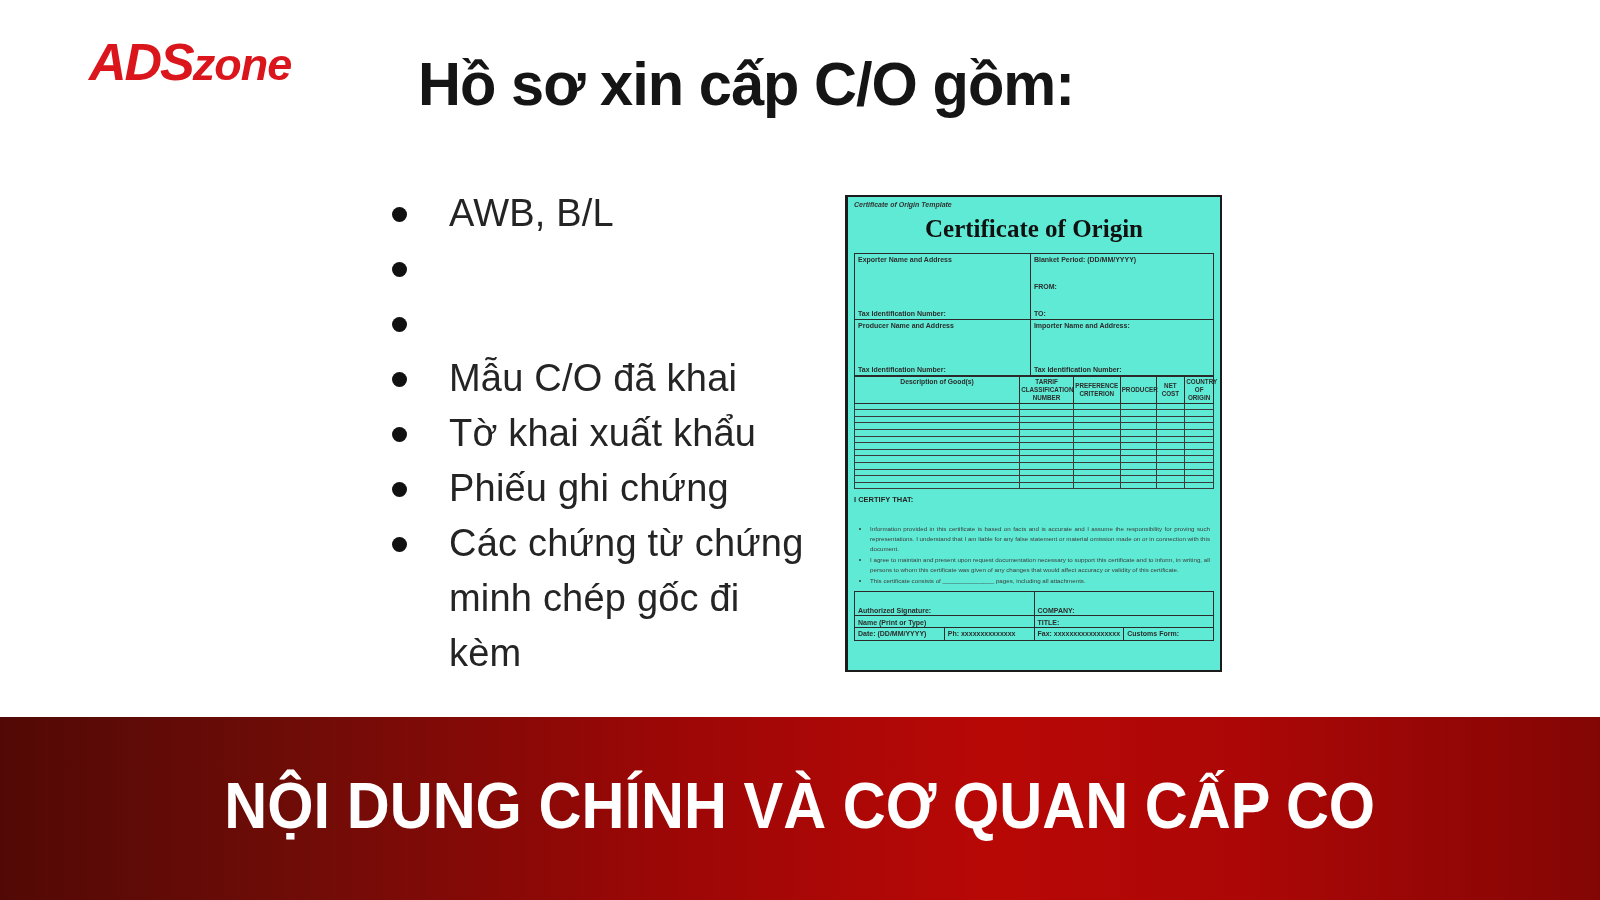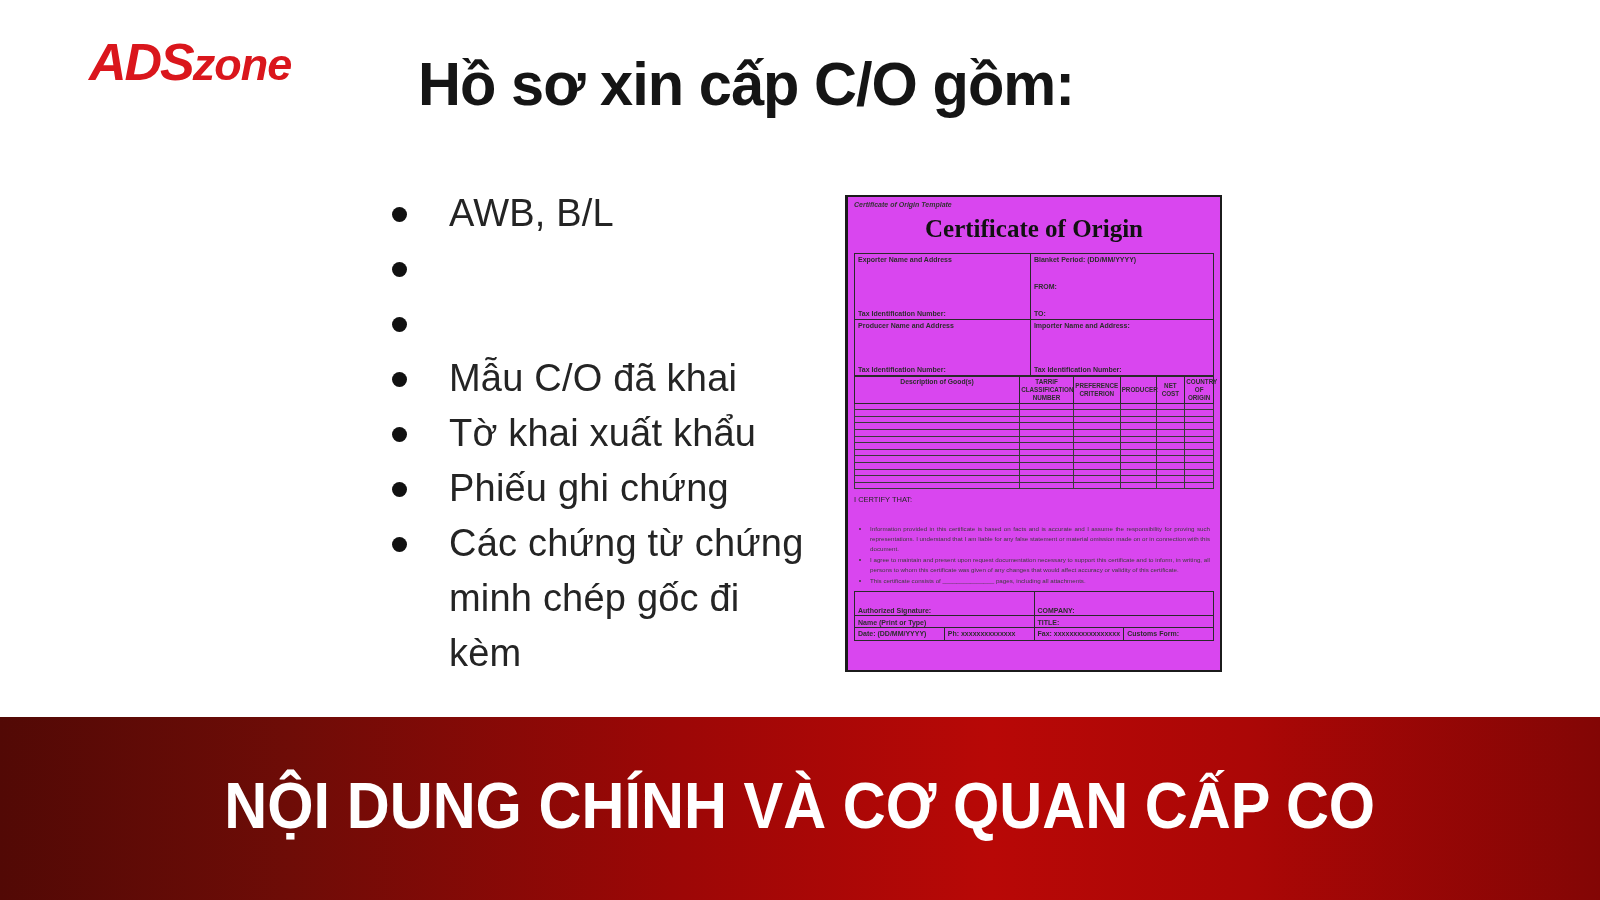--- a/index.html
+++ b/index.html
@@ -27,7 +27,7 @@
 
   
   .cert { position:absolute; left:845px; top:195px; width:377px; height:477px;
-          background:#d946ef; border:2px solid #1b1b1b; border-left:3px solid #1b1b1b;
+          background:#5eead4; border:2px solid #1b1b1b; border-left:3px solid #1b1b1b;
           padding:4px 6px; color:#222; }
   .cert-template-label { font-size:7px; font-weight:bold; font-style:italic; color:#333; }
   .cert-title { text-align:center; font-family:"Liberation Serif", serif; font-weight:bold;

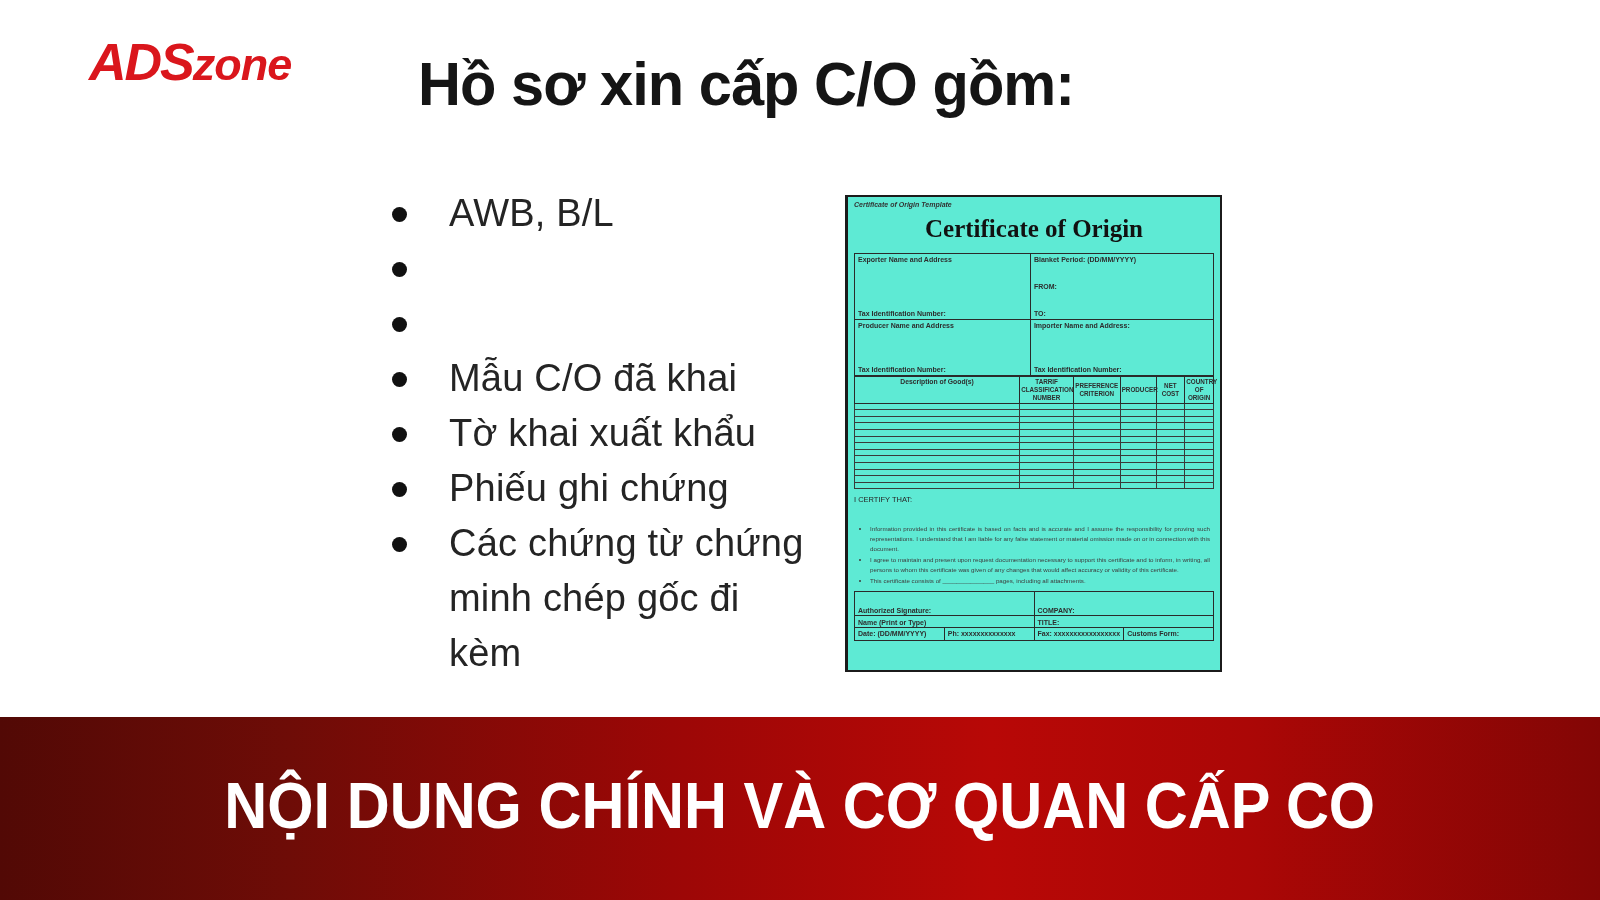--- a/index.html
+++ b/index.html
@@ -47,7 +47,7 @@
   .goods-table td { border:1px solid #3a3a3a; height:6.6px; padding:0; }
 
   .certify { margin-top:6px; filter:blur(.25px); }
-  .certify-head { font-size:7.5px; font-weight:normal; color:#262626; margin:2px 0 20px; }
+  .certify-head { font-size:7.5px; font-weight:bold; color:#262626; margin:2px 0 20px; }
   .certify ul { list-style:disc; margin-left:16px; padding-right:4px; }
   .certify li { font-size:6.2px; line-height:1.55; color:#3c3c3c; text-align:justify;
                 margin-bottom:2px; }

